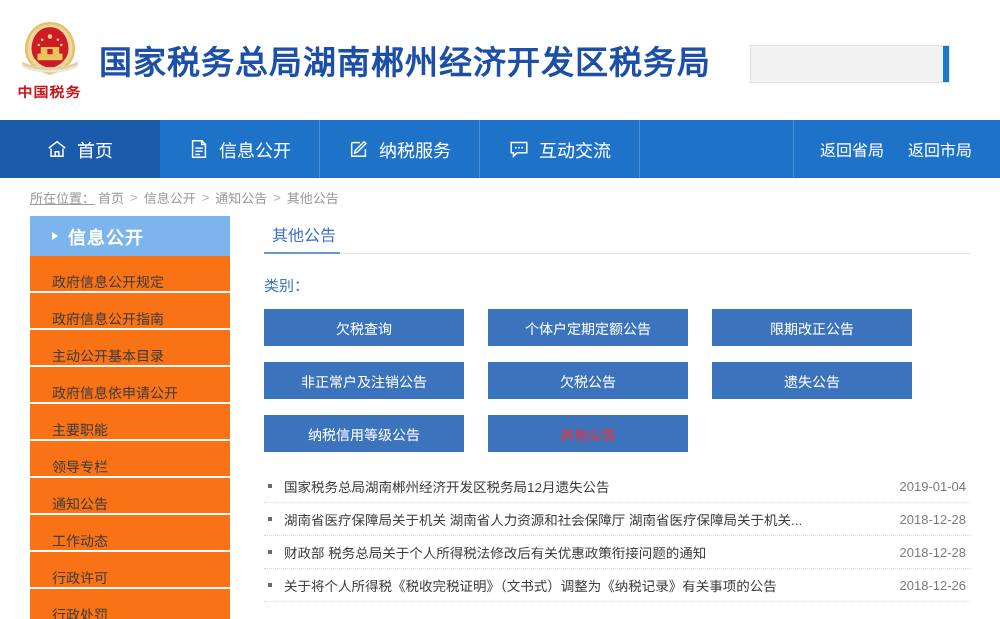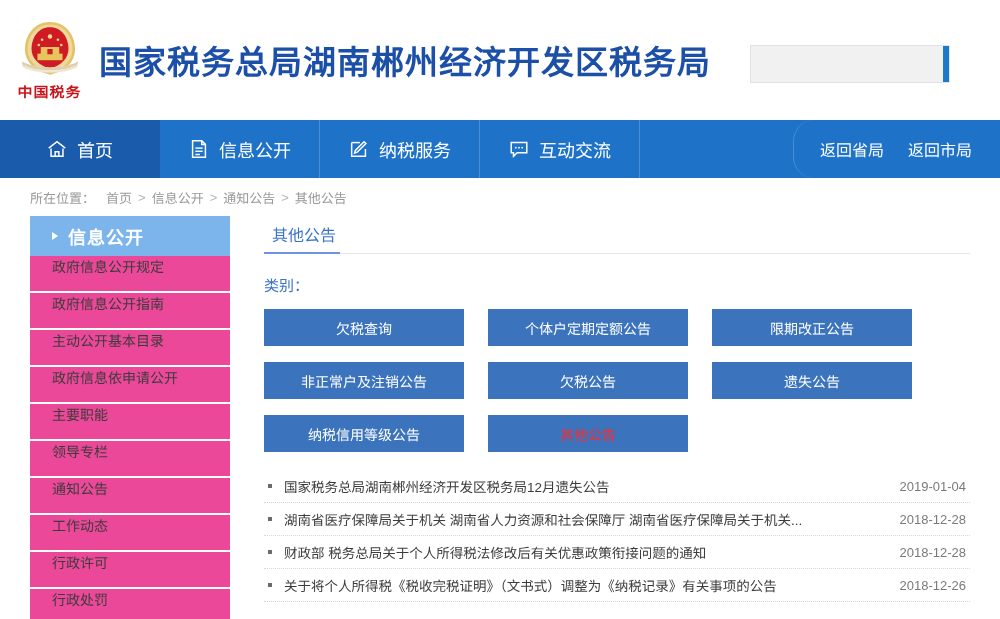--- a/index.html
+++ b/index.html
@@ -59,7 +59,7 @@
   .nav-item svg { display: block; }
   .nav-right {
     margin-left: auto; display: flex; align-items: center; gap: 24px;
-    padding-right: 28px; padding-left: 26px; border-left: 1px solid #4a8ed4; border-radius: 21px;
+    padding-right: 28px; padding-left: 26px; border-left: 1px solid #4a8ed4;
   }
   .nav-link { color: #ffffff; font-size: 16px; cursor: pointer; white-space: nowrap; }
 

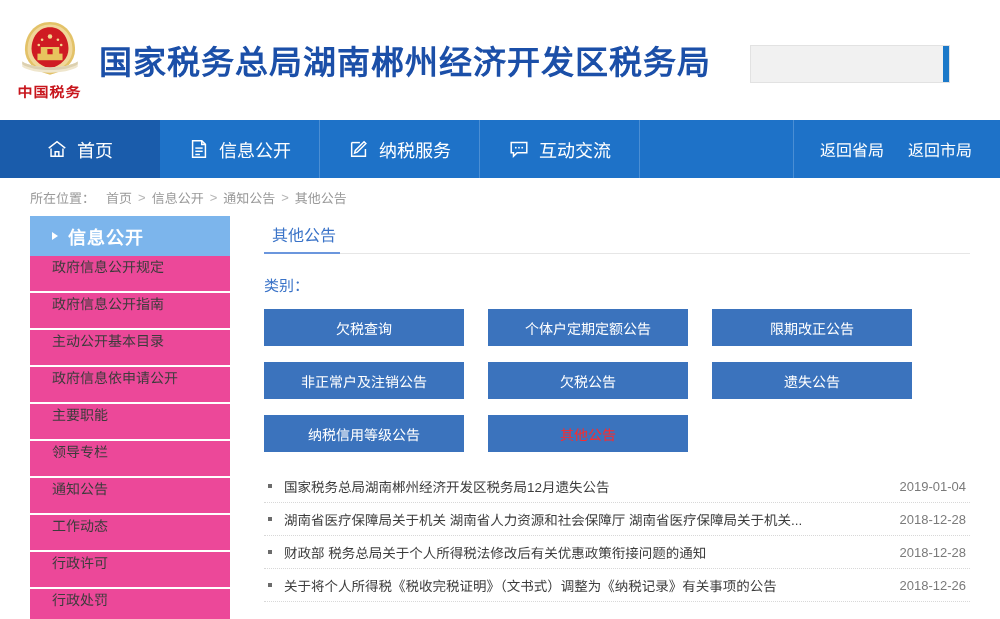--- a/index.html
+++ b/index.html
@@ -70,7 +70,7 @@
   }
   .breadcrumb .crumb { color: #9a9a9a; cursor: pointer; }
   .breadcrumb .sep { margin: 0 6px; color: #b5b5b5; }
-  .breadcrumb .label { margin-right: 11px; }
+  .breadcrumb .label { margin-right: 3px; text-decoration: underline; }
 
   
   .wrap { display: flex; padding: 0 30px; gap: 0; }

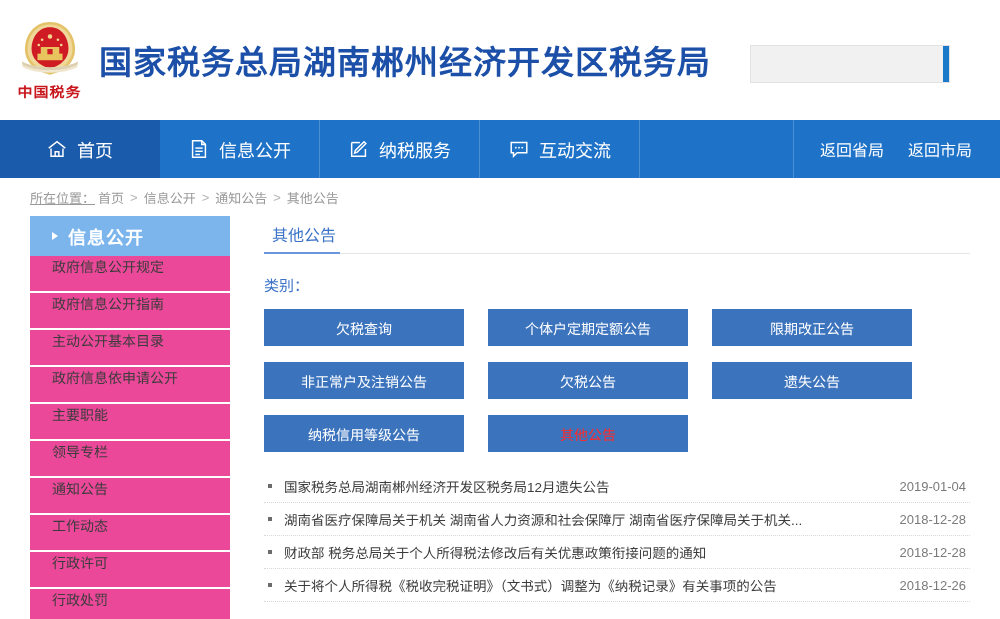--- a/index.html
+++ b/index.html
@@ -86,8 +86,8 @@
     border-top: 4px solid transparent; border-bottom: 4px solid transparent;
   }
   .side-item {
-    height: 37px; background: #ec4899; border-bottom: 2px solid #ffffff;
-    display: flex; align-items: flex-start; padding-left: 22px;
+    height: 37px; background: #f97316; border-bottom: 2px solid #ffffff;
+    display: flex; align-items: flex-end; padding-left: 22px;
     font-size: 14px; color: #3c3c3c; cursor: pointer;
   }
 

